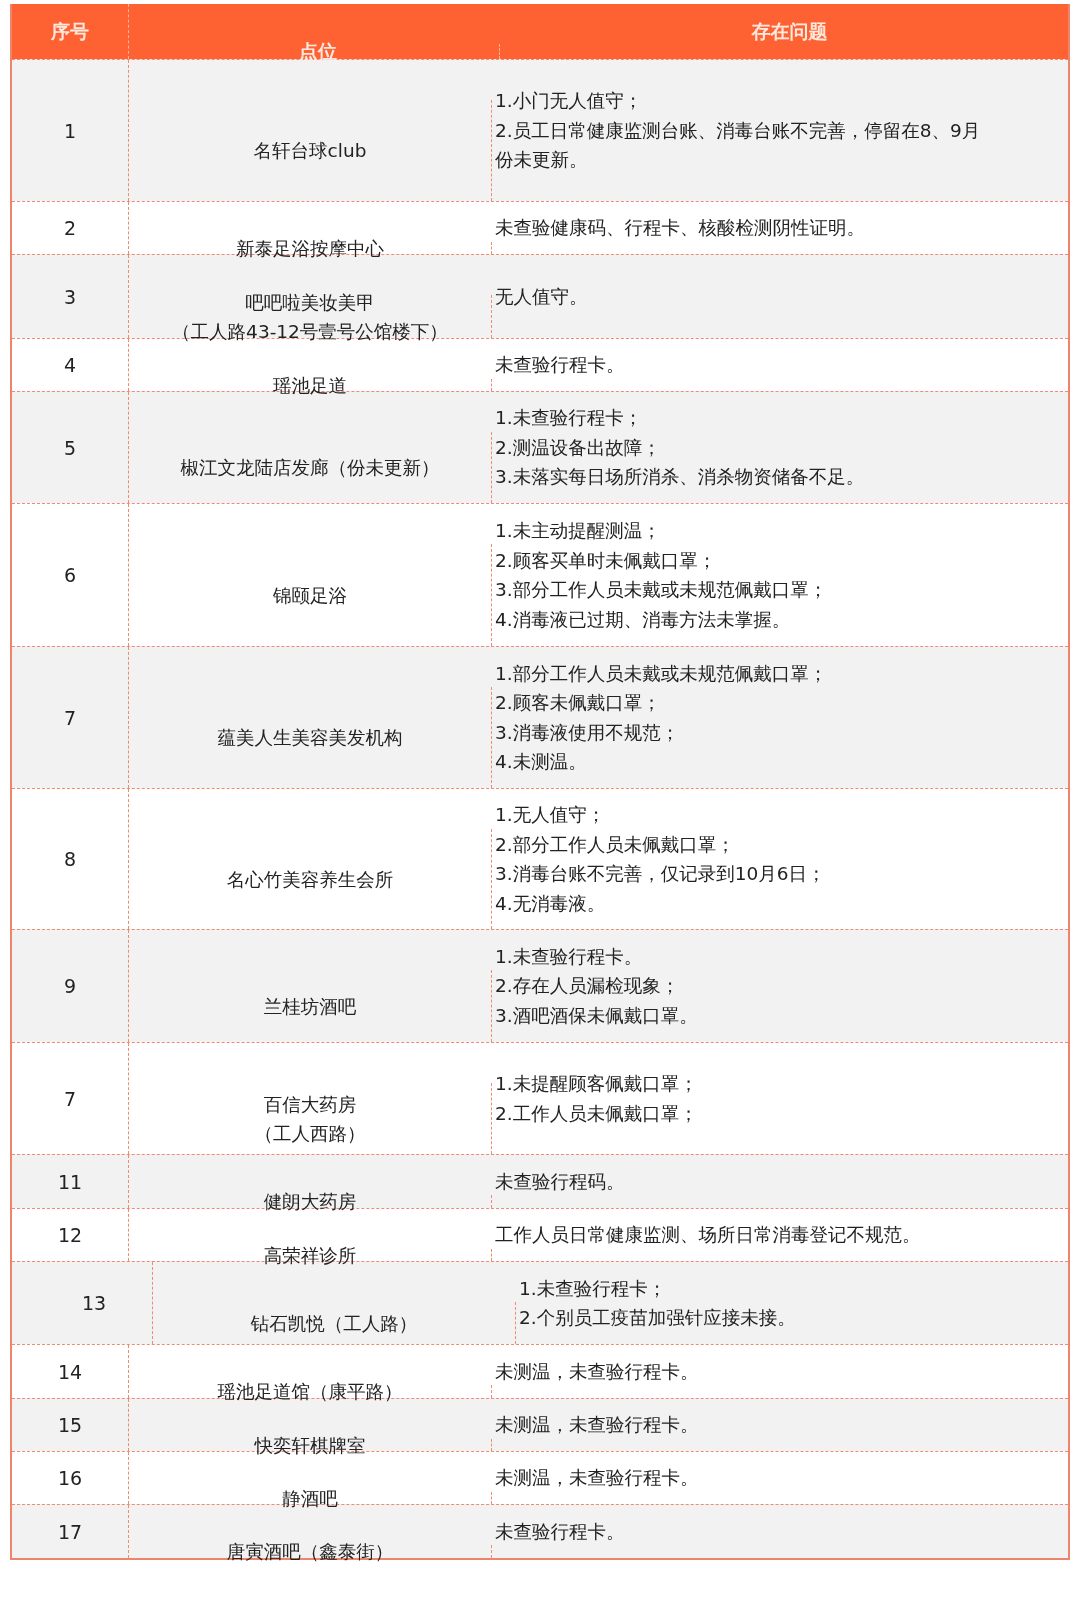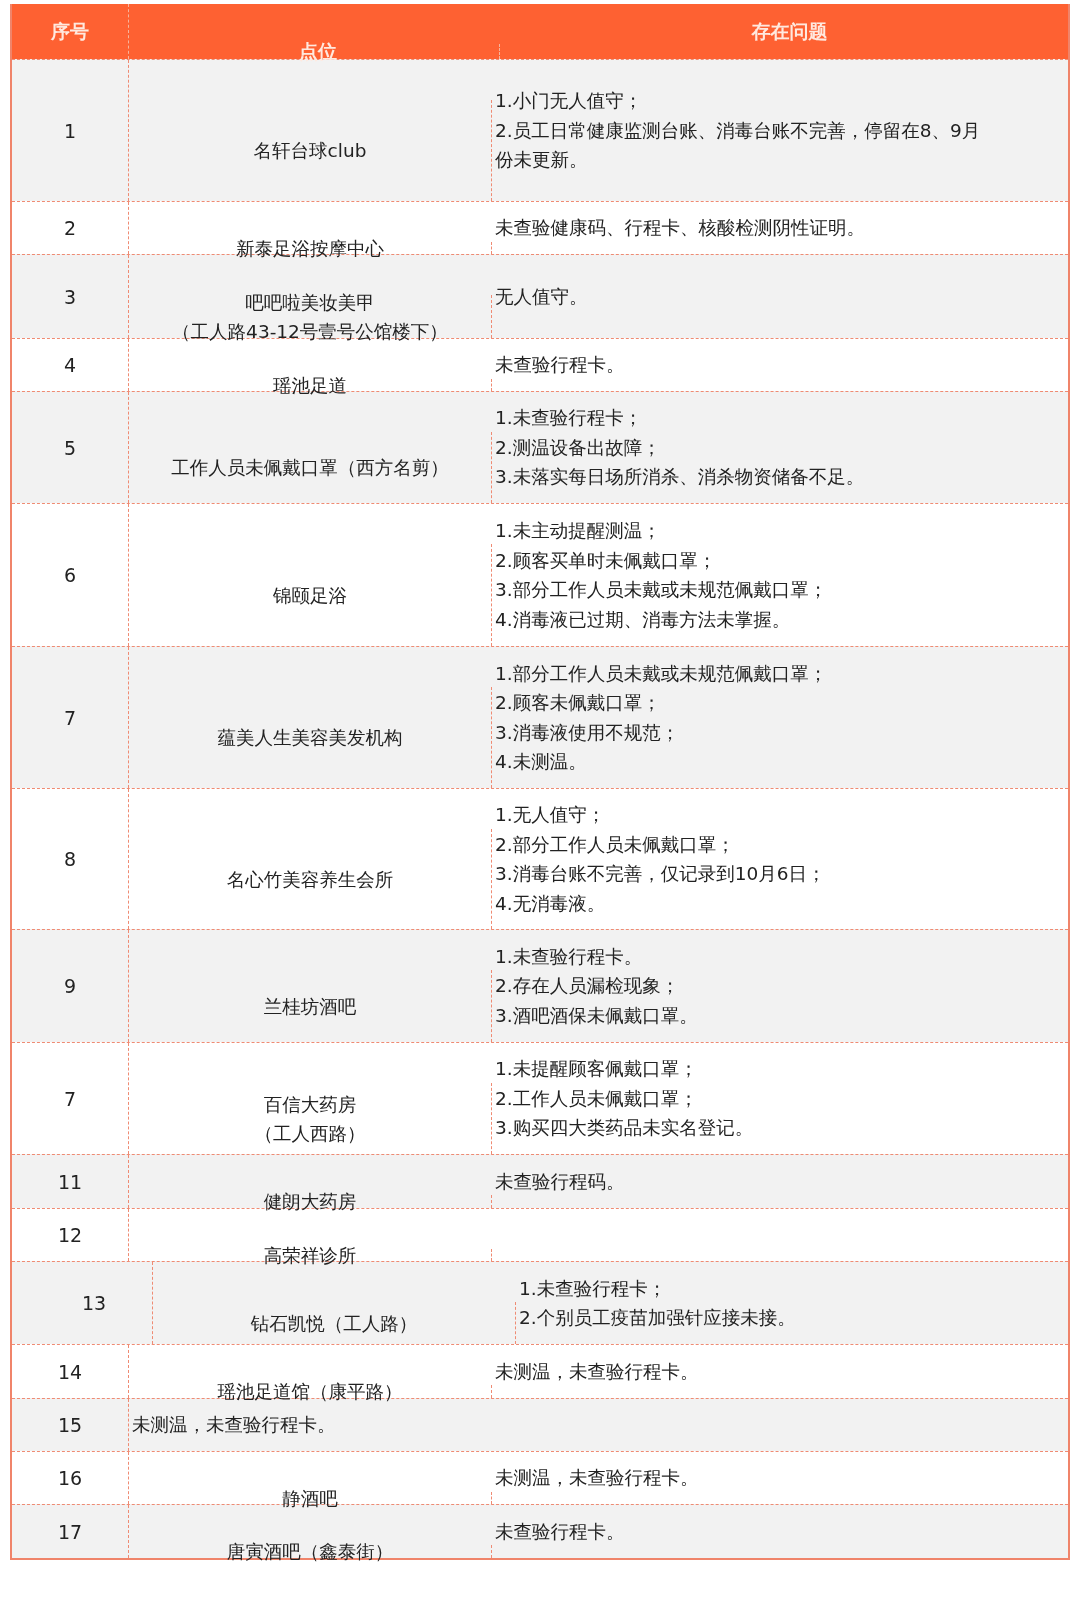--- a/index.html
+++ b/index.html
@@ -72,7 +72,7 @@
       <div class="row alt" style="height: 112px;">
         <div class="cell c1">5</div>
         <div class="cell c2">
-          <span class="line">工作人员未佩戴口罩（西方名剪）</span>
+          <span class="line">椒江文龙陆店发廊（份未更新）</span>
         </div>
         <div class="cell c3">
           <span class="line">1.未查验行程卡；</span>

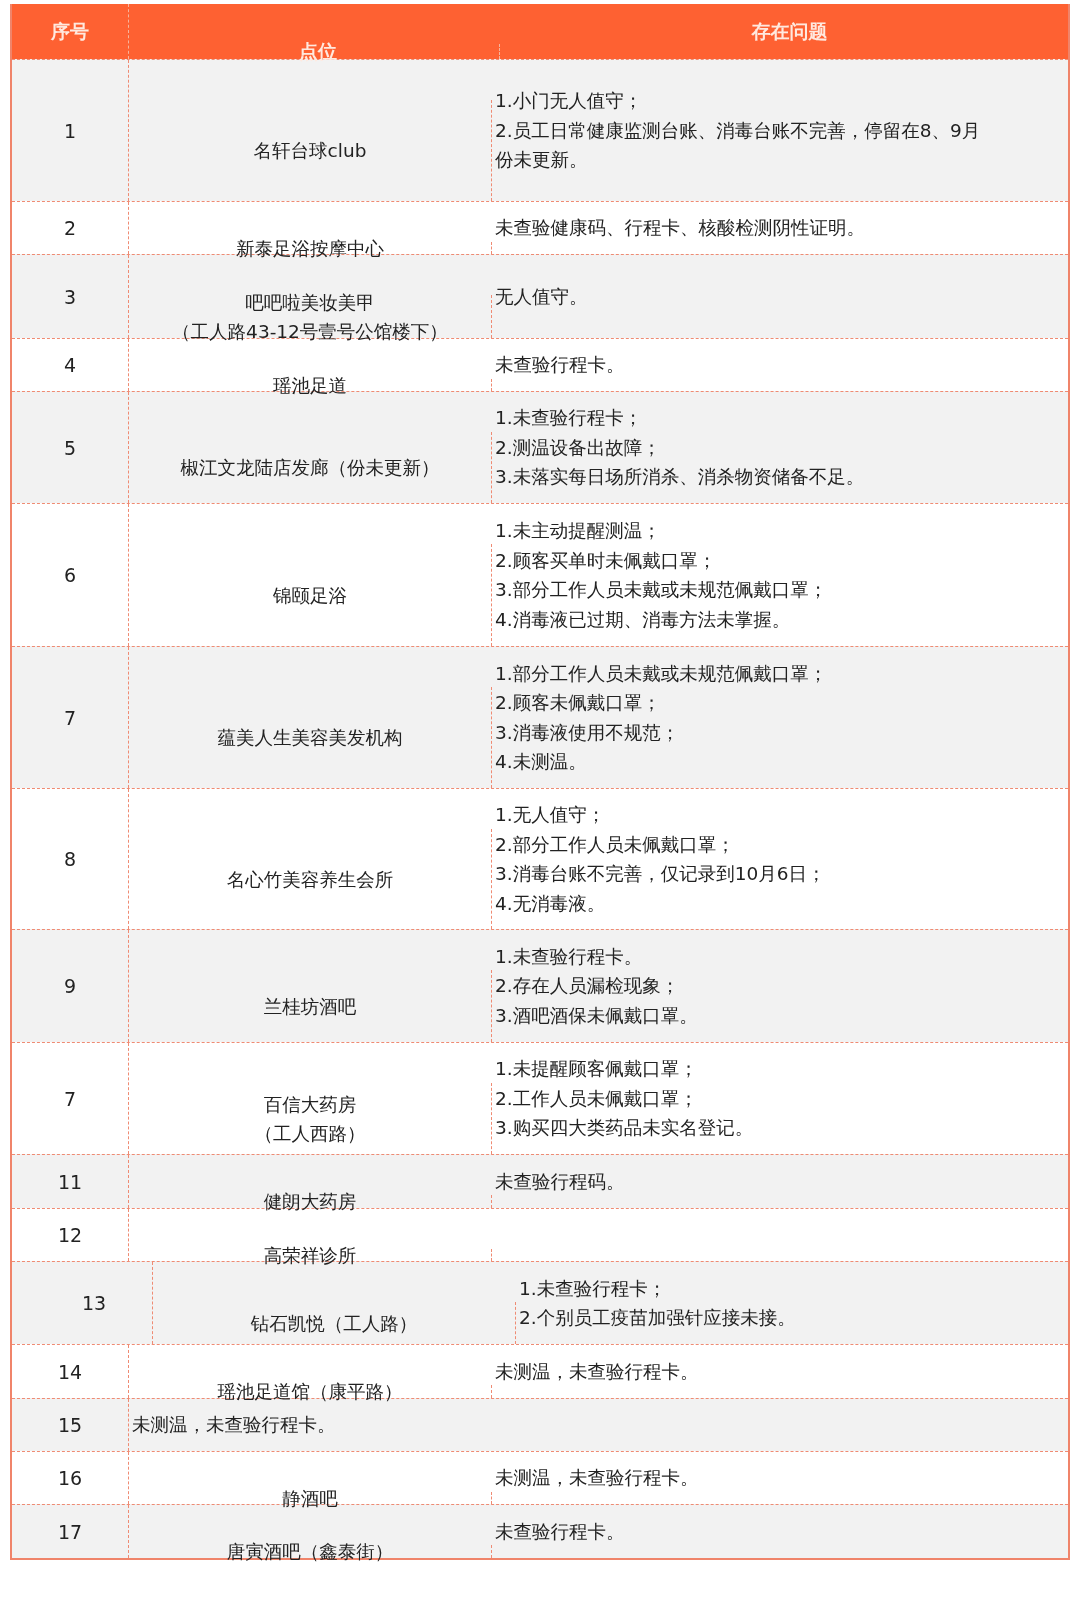--- a/index.html
+++ b/index.html
@@ -136,7 +136,6 @@
         <div class="cell c3">
           <span class="line">1.未提醒顾客佩戴口罩；</span>
           <span class="line">2.工作人员未佩戴口罩；</span>
-          <span class="line">3.购买四大类药品未实名登记。</span>
         </div>
       </div>
       <div class="row alt" style="height: 54px;">

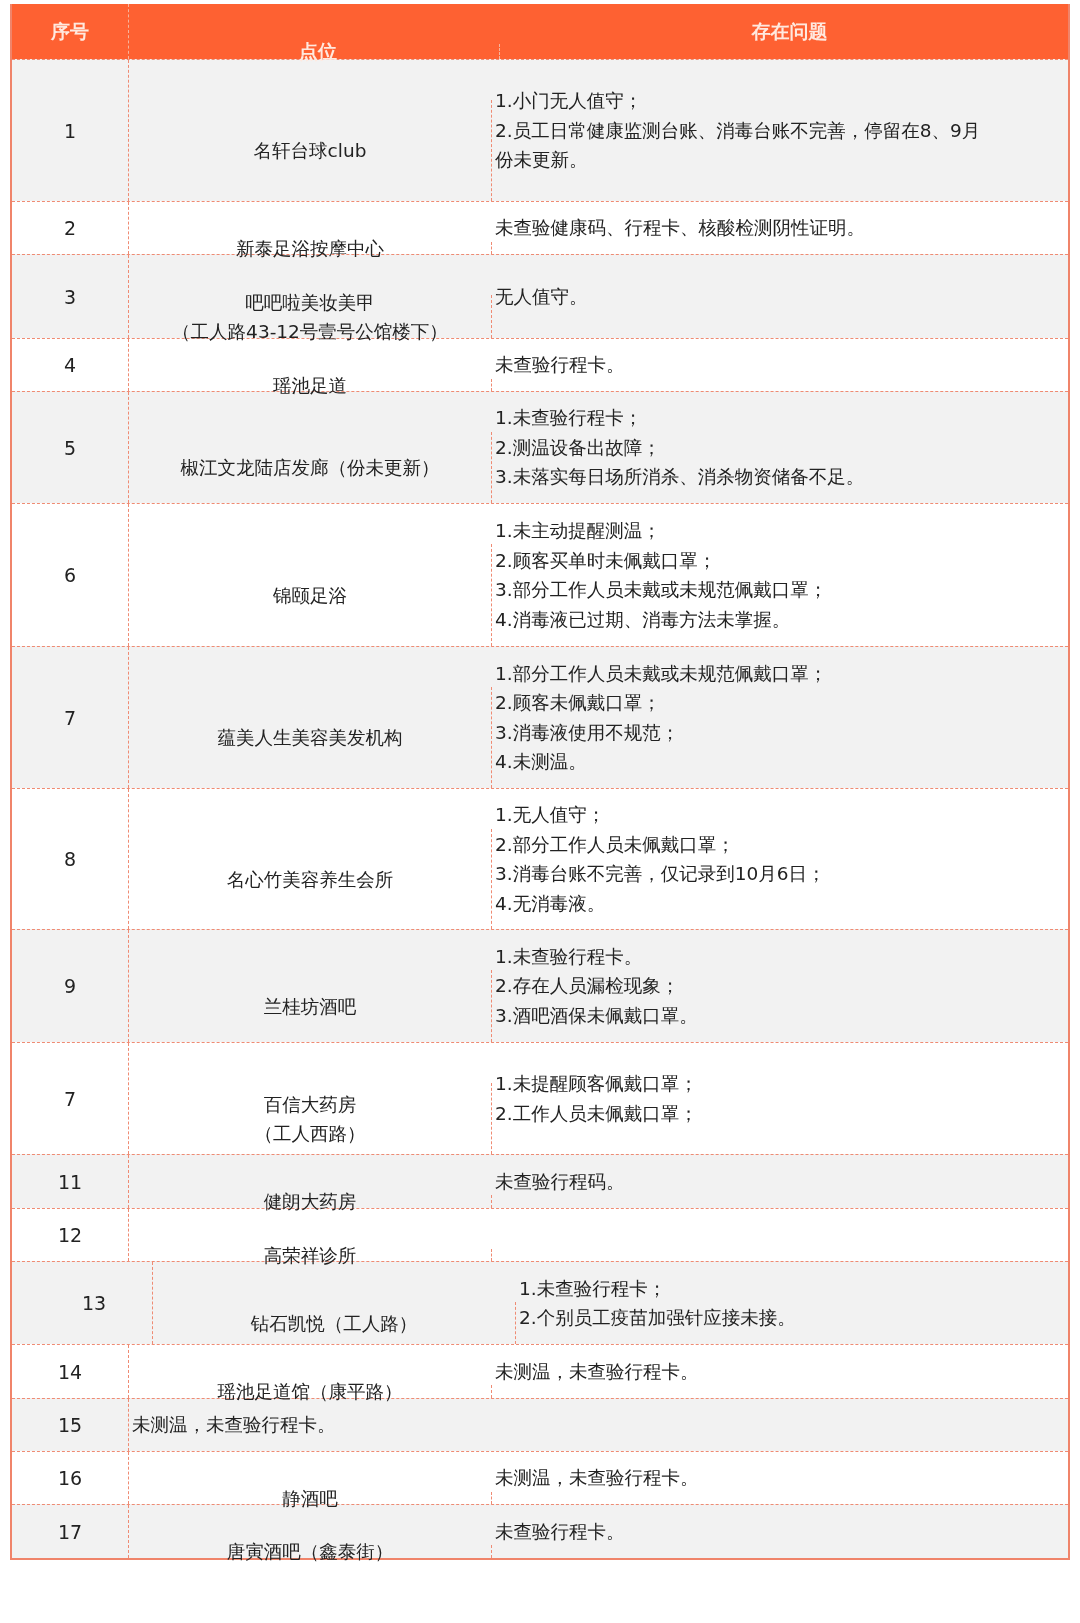--- a/index.html
+++ b/index.html
@@ -152,6 +152,9 @@
         <div class="cell c2">
           <span class="line">高荣祥诊所</span>
         </div>
+        <div class="cell c3">
+          <span class="line">工作人员日常健康监测、场所日常消毒登记不规范。</span>
+        </div>
       </div>
       <div class="row alt" style="height: 83px; padding-left: 24px;">
         <div class="cell c1">13</div>

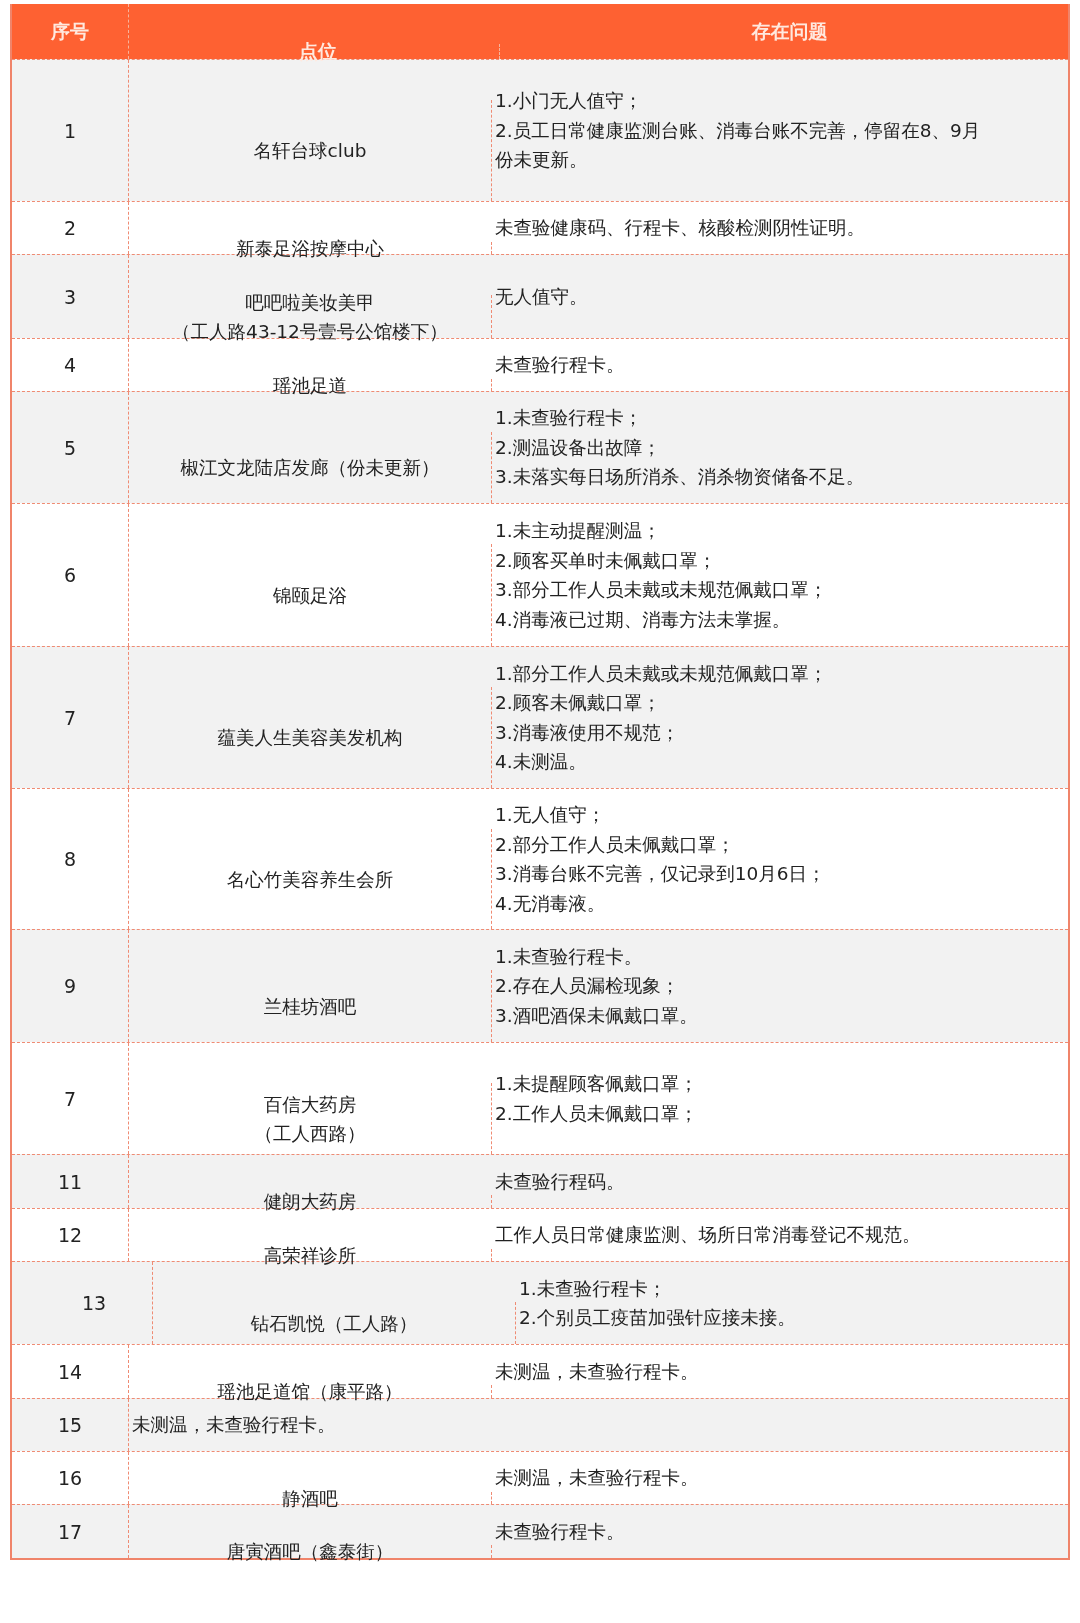--- a/index.html
+++ b/index.html
@@ -177,6 +177,9 @@
       </div>
       <div class="row alt" style="height: 53px;">
         <div class="cell c1">15</div>
+        <div class="cell c2">
+          <span class="line">快奕轩棋牌室</span>
+        </div>
         <div class="cell c3">
           <span class="line">未测温，未查验行程卡。</span>
         </div>

